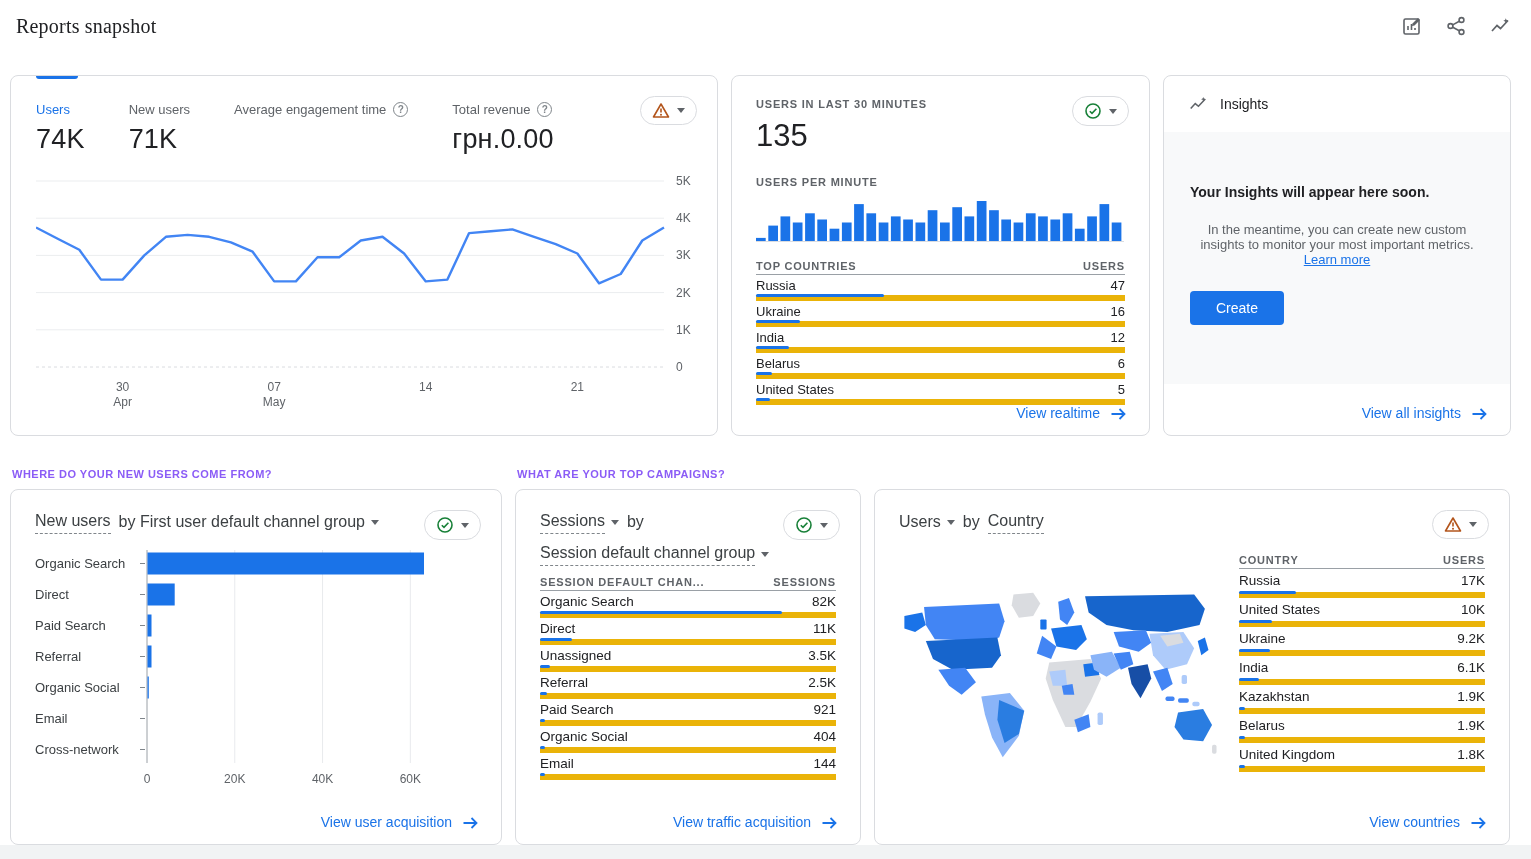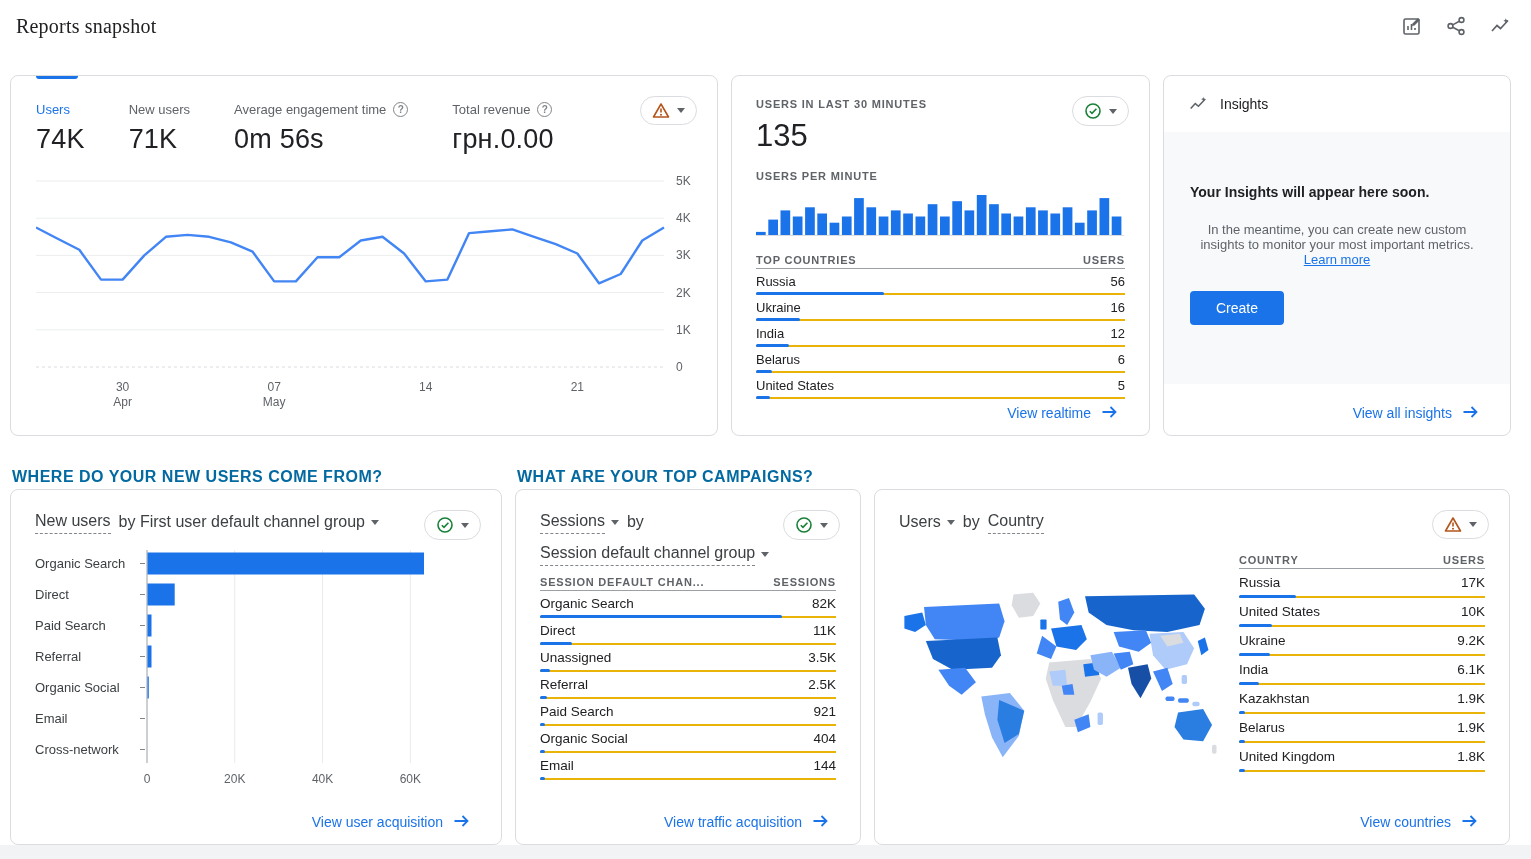--- a/index.html
+++ b/index.html
@@ -132,7 +132,6 @@
           <span>Average engagement time</span>
           <span class="help">?</span>
         </div>
-        <div class="m-value">0m 56s</div>
       </div>
       <div class="metric">
         <div class="m-label">

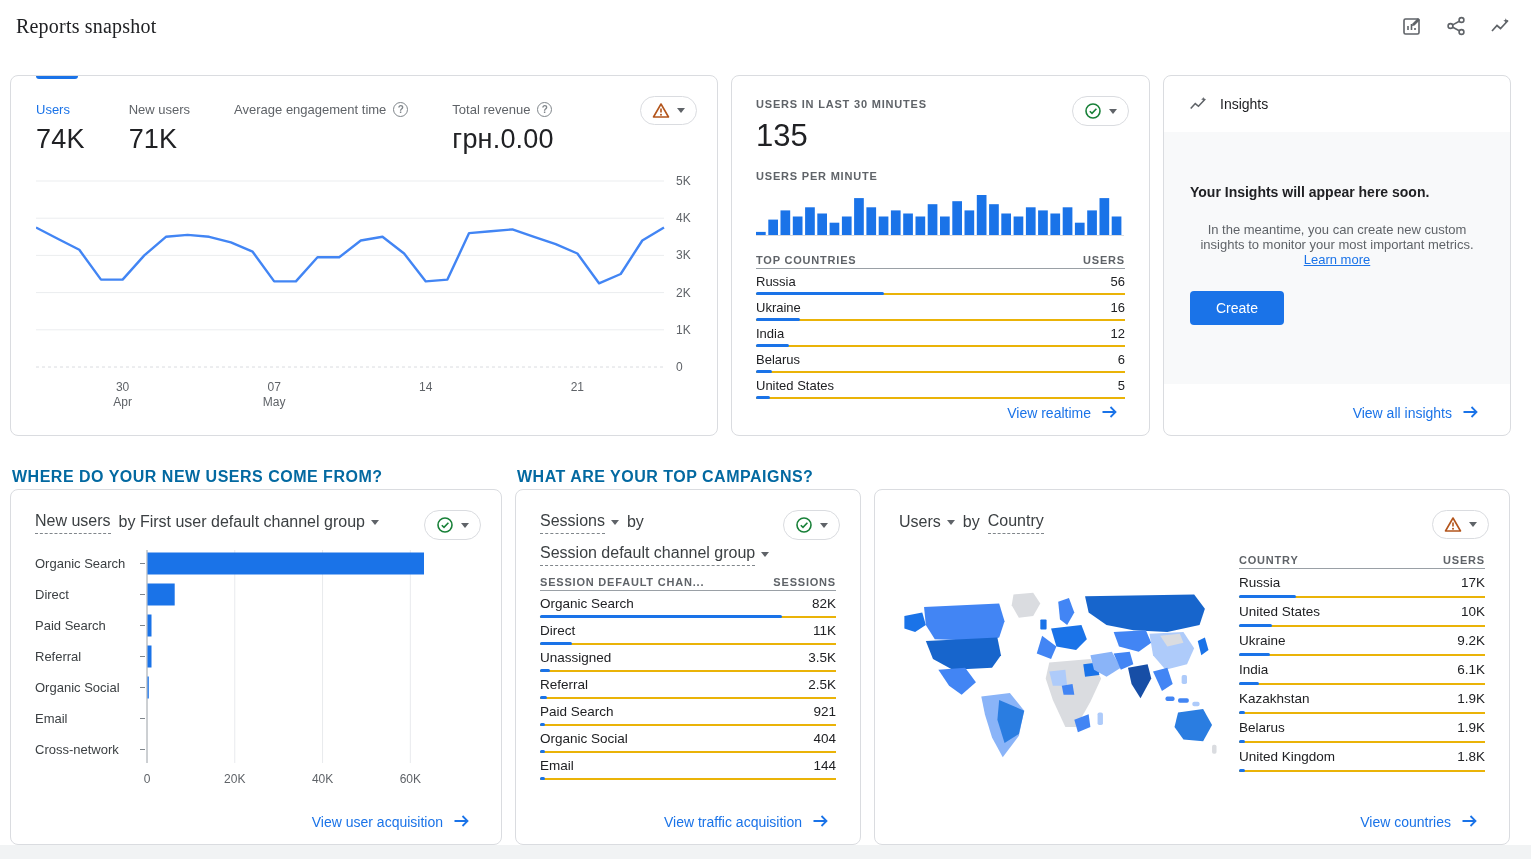--- a/index.html
+++ b/index.html
@@ -39,7 +39,7 @@
   .rt-pad { padding: 22px 24px 0 24px; }
   .small-caps { font-size: 11px; font-weight: 700; letter-spacing: .8px; color: #5f6368; }
   .rt-big { font-size: 31px; font-weight: 400; color: #202124; margin-top: 8px; }
-  .rt-perminute { margin-top: 16px; }
+  .rt-perminute { margin-top: 22px; }
   .rt-bars { margin-top: 8px; }
 
   .t-head { display: flex; justify-content: space-between; padding-bottom: 2px; border-bottom: 1px solid #9aa0a6; }

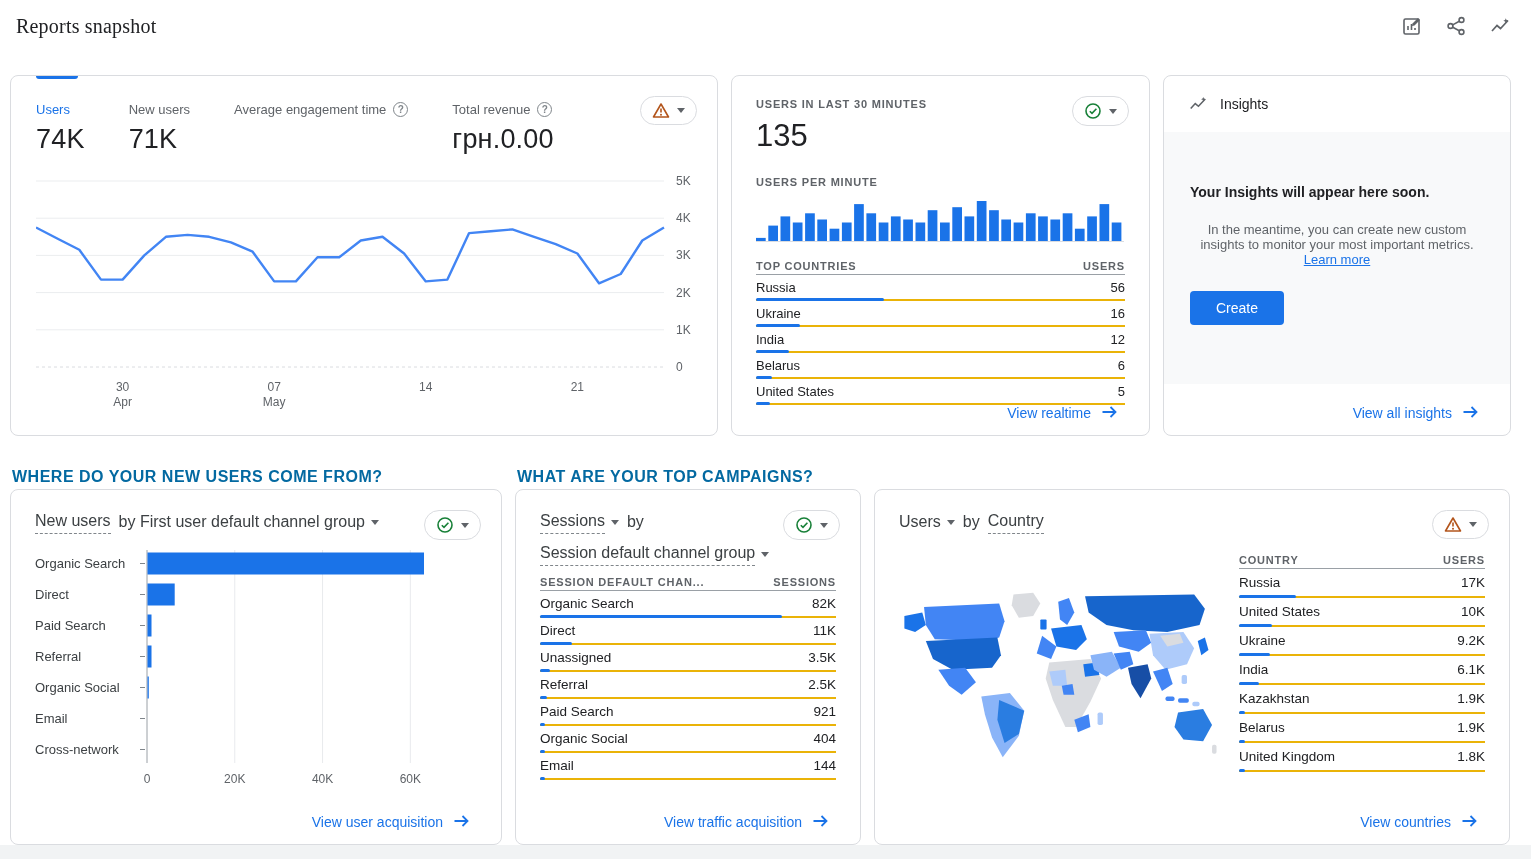--- a/index.html
+++ b/index.html
@@ -43,7 +43,7 @@
   .rt-bars { margin-top: 8px; }
 
   .t-head { display: flex; justify-content: space-between; padding-bottom: 2px; border-bottom: 1px solid #9aa0a6; }
-  .t-row { position: relative; display: flex; justify-content: space-between; align-items: center; height: 26px; border-bottom: 2px solid #eab308; font-size: 13px; color: #202124; }
+  .t-row { position: relative; display: flex; justify-content: space-between; align-items: center; height: 26px; border-bottom: 6px solid #eab308; font-size: 13px; color: #202124; }
   .t-row .t-val { color: #202124; }
   .t-bar { position: absolute; left: 0; bottom: -2px; height: 3px; background: #1a73e8; border-radius: 2px; }
   .rt-table { margin-top: 14px; }

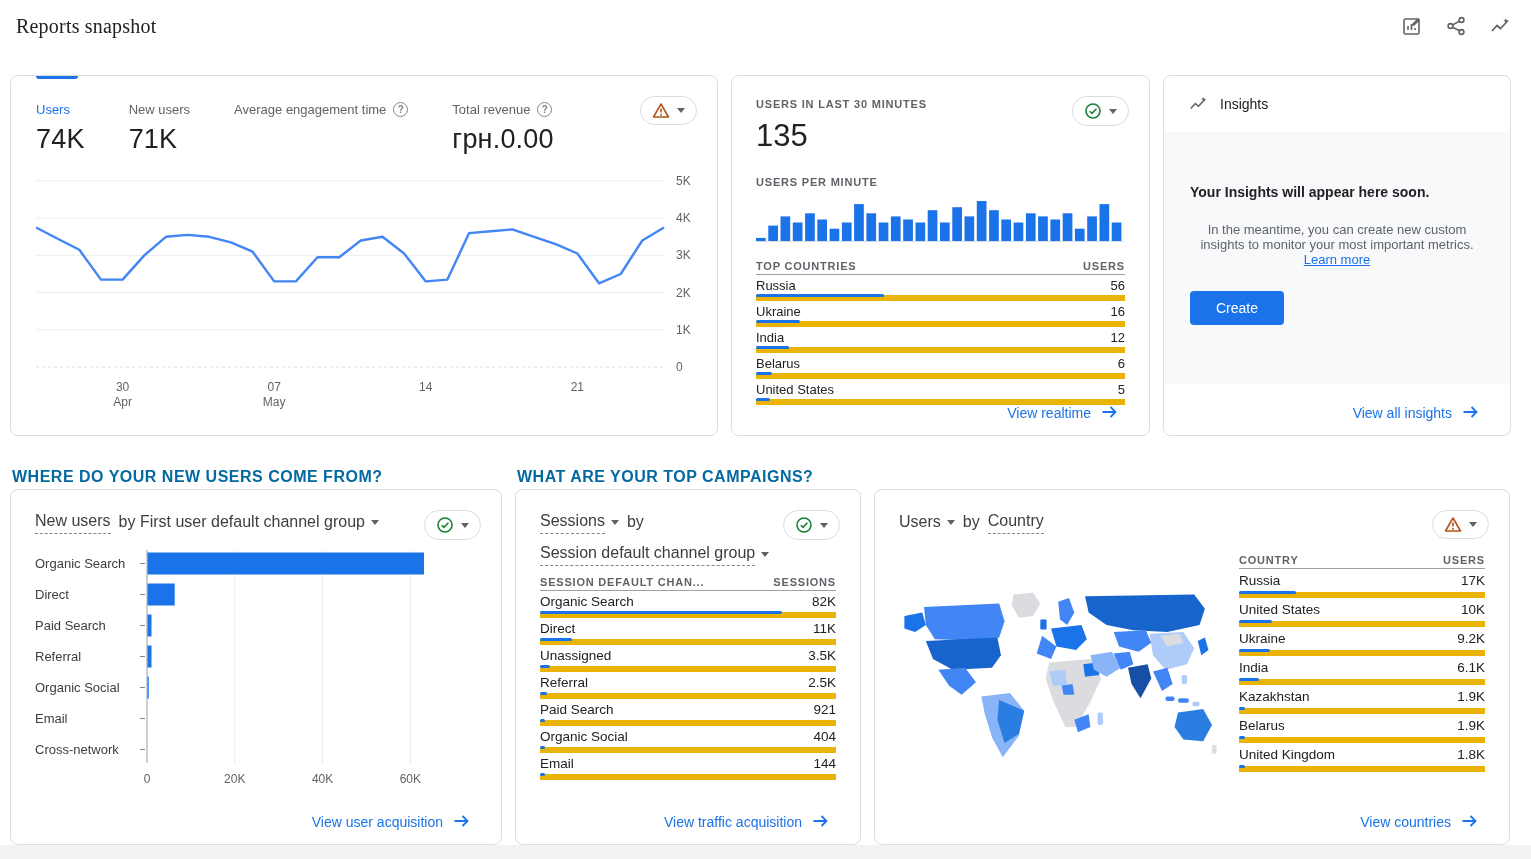--- a/index.html
+++ b/index.html
@@ -219,7 +219,7 @@
         <div>
             <div class="t-row">
               <span>Russia</span>
-              <span class="t-val">56</span>
+              <span class="t-val">47</span>
               <span class="t-bar" style="width: max(34.81%, 5px);"></span>
             </div>
             <div class="t-row">

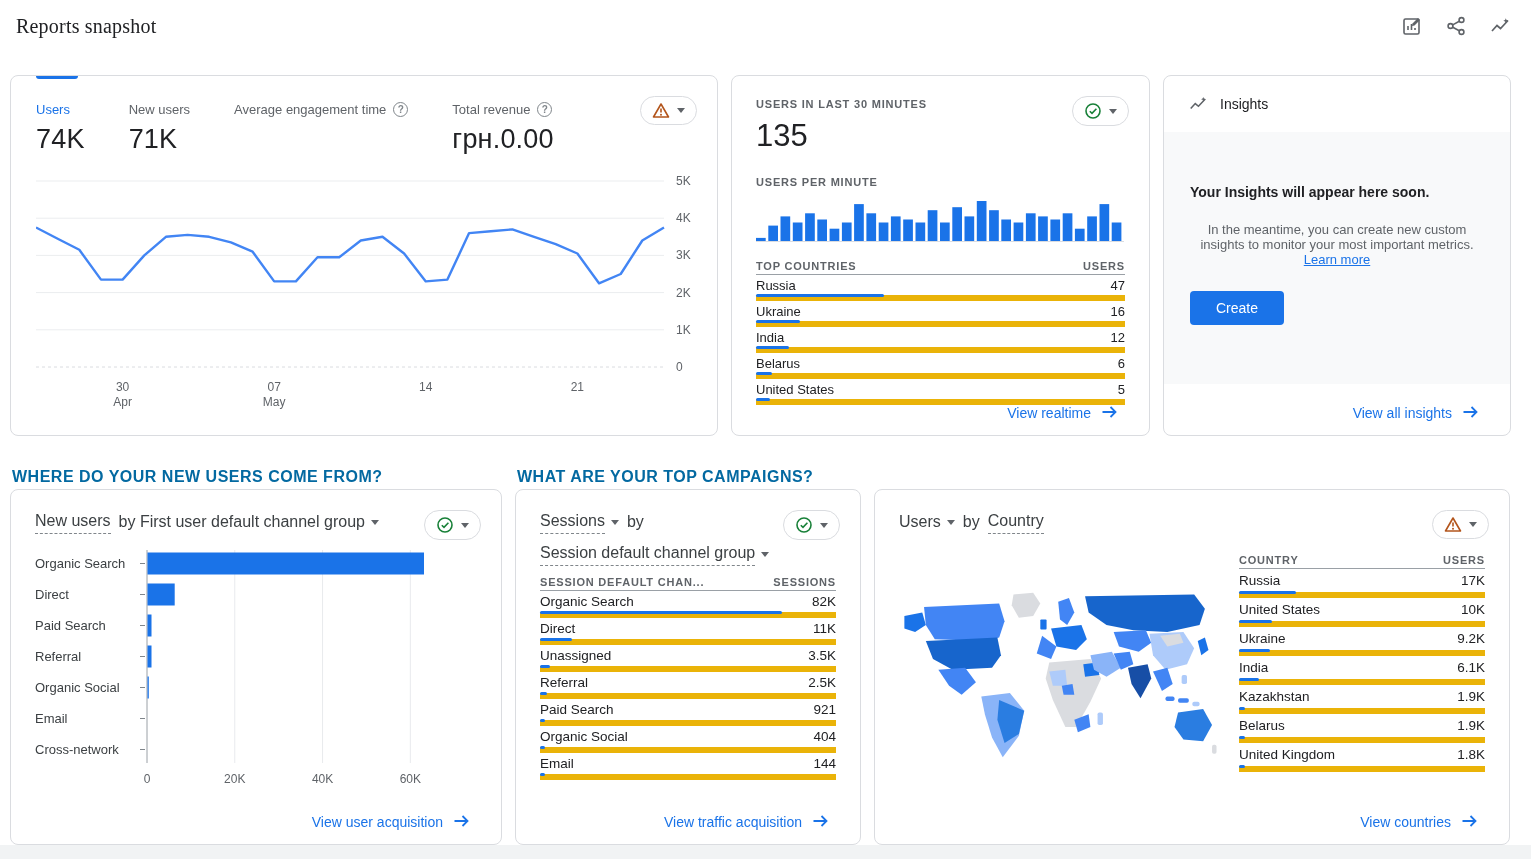--- a/index.html
+++ b/index.html
@@ -48,7 +48,7 @@
   .t-bar { position: absolute; left: 0; bottom: -2px; height: 3px; background: #1a73e8; border-radius: 2px; }
   .rt-table { margin-top: 14px; }
 
-  .card-link { position: absolute; right: 31px; bottom: 14px; display: flex; align-items: flex-start; gap: 10px; color: #1a73e8; font-size: 14px; text-decoration: none; cursor: pointer; background: none; border: none; font-family: inherit; }
+  .card-link { position: absolute; right: 22px; bottom: 14px; display: flex; align-items: flex-end; gap: 10px; color: #1a73e8; font-size: 14px; text-decoration: none; cursor: pointer; background: none; border: none; font-family: inherit; }
   .card-link svg { stroke: #1a73e8; }
 
   

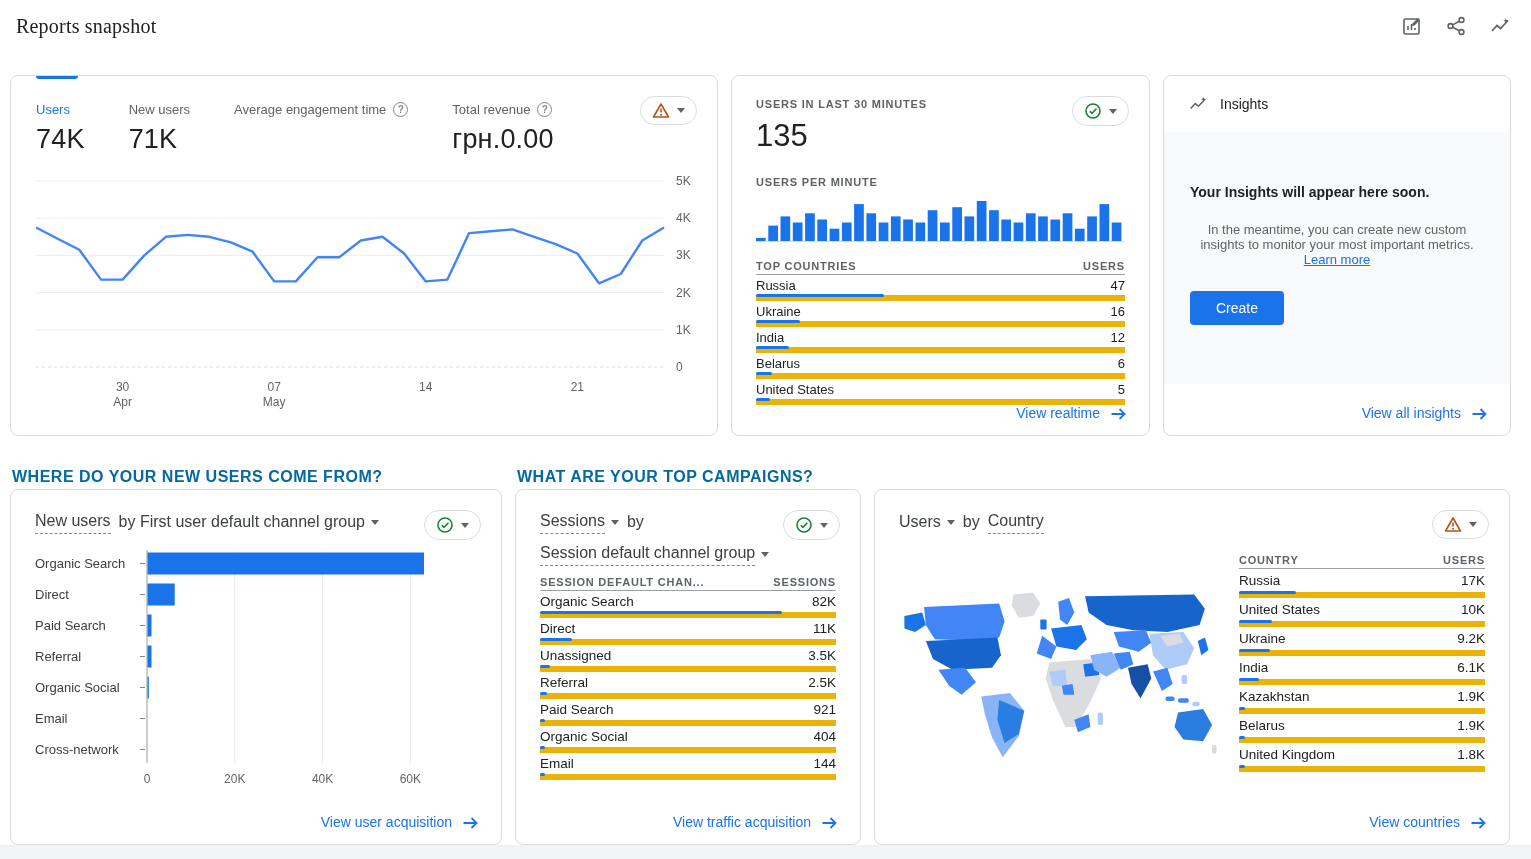--- a/index.html
+++ b/index.html
@@ -19,7 +19,7 @@
   .row1 .card { height: 361px; }
   .row2 .card { height: 356px; }
 
-  .section-title { font-size: 16px; font-weight: 700; color: #0369a1; letter-spacing: .5px; margin: 0 2px 8px 2px; height: 13px; }
+  .section-title { font-size: 11px; font-weight: 700; color: #8b5cf6; letter-spacing: .5px; margin: 0 2px 8px 2px; height: 13px; }
   .section-title.empty { visibility: hidden; }
 
   

